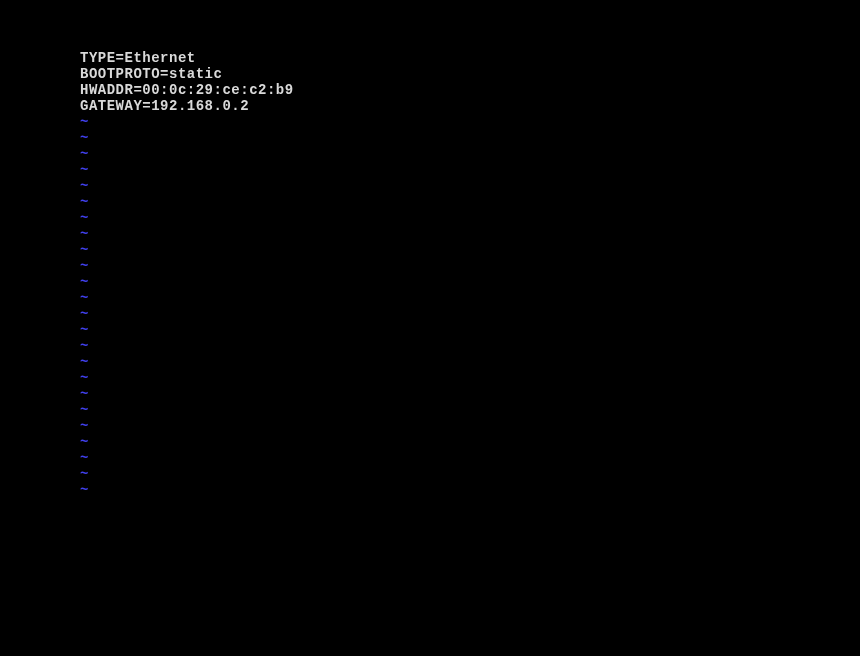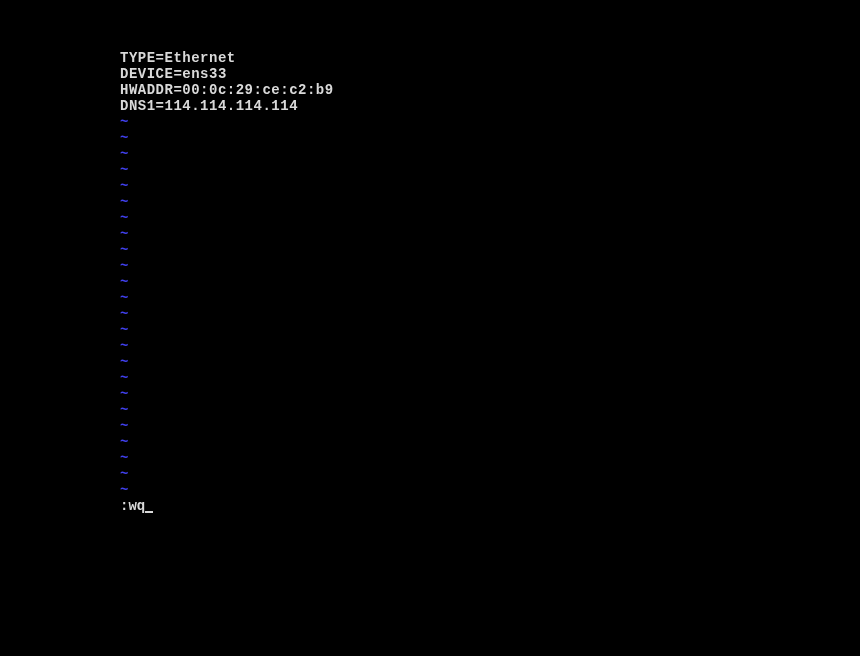--- a/index.html
+++ b/index.html
@@ -19,7 +19,7 @@
     }
     .terminal {
       padding-top: 50px;
-      padding-left: 120px;
+      padding-left: 80px;
       position: relative;
       height: 100%;
     }

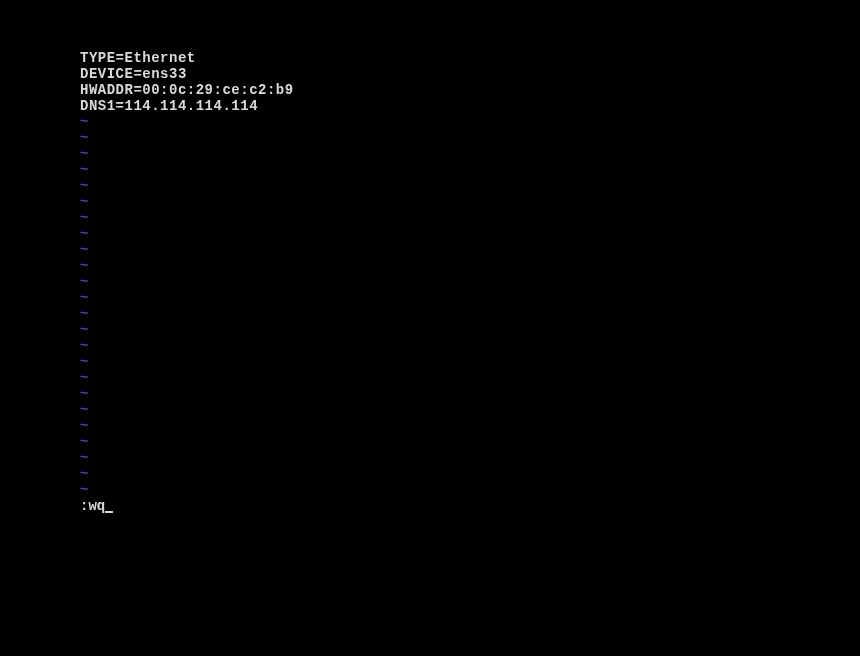--- a/index.html
+++ b/index.html
@@ -53,6 +53,7 @@
 <div class="terminal">
   <div>
     <div class="config-line">TYPE=Ethernet</div>
+    <div class="config-line">BOOTPROTO=static</div>
     <div class="config-line">DEVICE=ens33</div>
     <div class="config-line">HWADDR=00:0c:29:ce:c2:b9</div>
     <div class="config-line">DNS1=114.114.114.114</div>

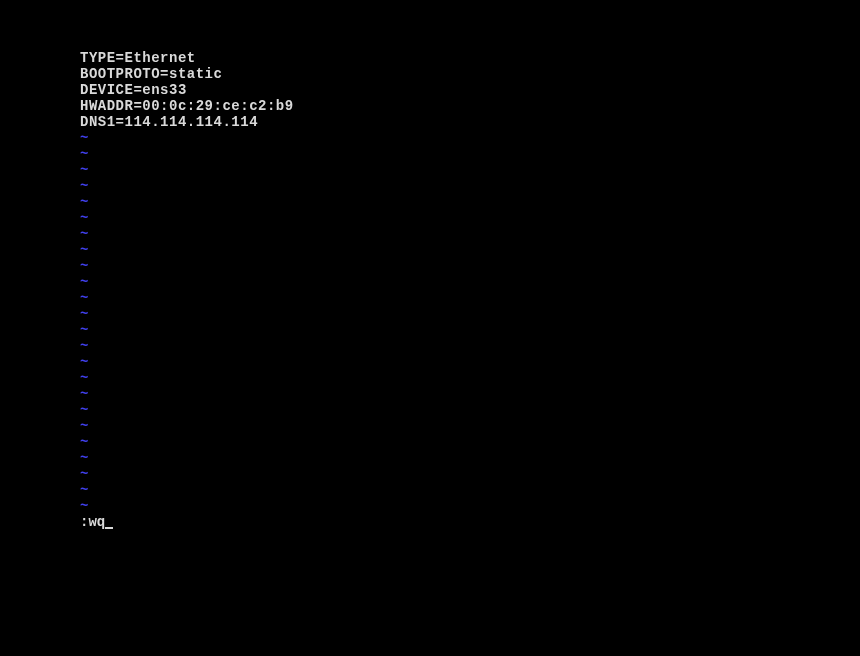--- a/index.html
+++ b/index.html
@@ -54,7 +54,6 @@
   <div>
     <div class="config-line">TYPE=Ethernet</div>
     <div class="config-line">BOOTPROTO=static</div>
-    <div class="config-line">DEVICE=ens33</div>
     <div class="config-line">HWADDR=00:0c:29:ce:c2:b9</div>
     <div class="config-line">DNS1=114.114.114.114</div>
   </div>

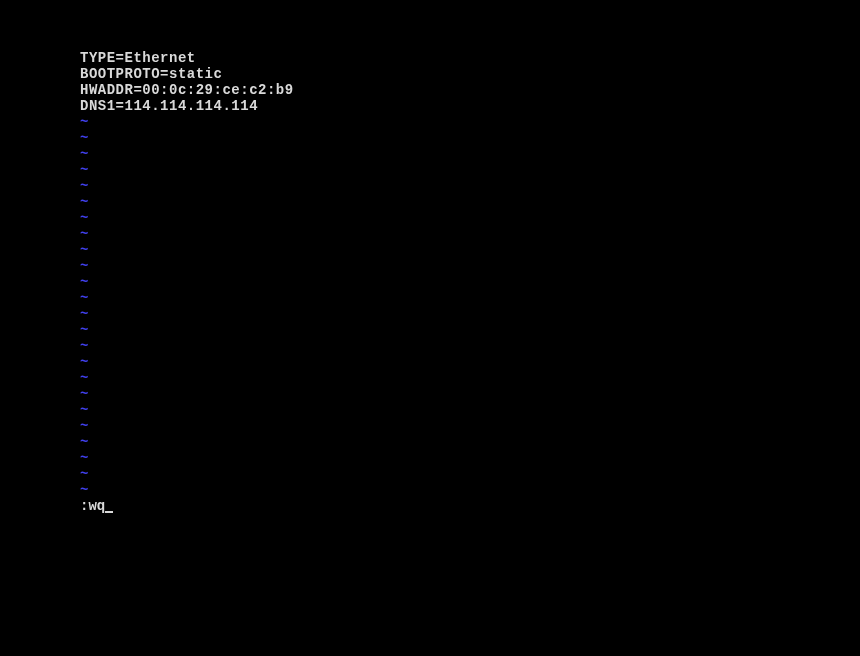--- a/index.html
+++ b/index.html
@@ -55,6 +55,7 @@
     <div class="config-line">TYPE=Ethernet</div>
     <div class="config-line">BOOTPROTO=static</div>
     <div class="config-line">HWADDR=00:0c:29:ce:c2:b9</div>
+    <div class="config-line">GATEWAY=192.168.0.2</div>
     <div class="config-line">DNS1=114.114.114.114</div>
   </div>
   <div id="tilde-container">

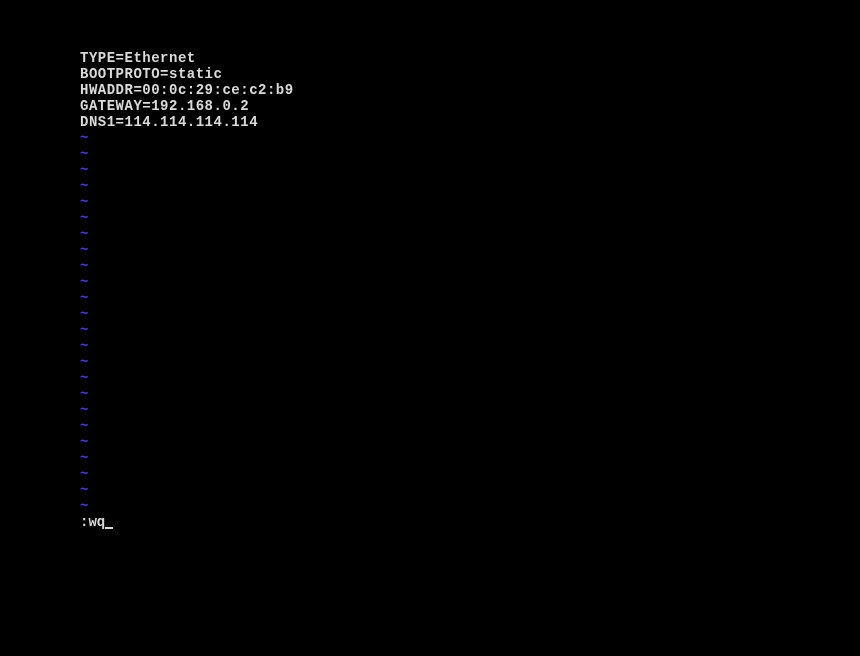--- a/index.html
+++ b/index.html
@@ -56,7 +56,6 @@
     <div class="config-line">BOOTPROTO=static</div>
     <div class="config-line">HWADDR=00:0c:29:ce:c2:b9</div>
     <div class="config-line">GATEWAY=192.168.0.2</div>
-    <div class="config-line">DNS1=114.114.114.114</div>
   </div>
   <div id="tilde-container">
       <div class="tilde-line">~</div>

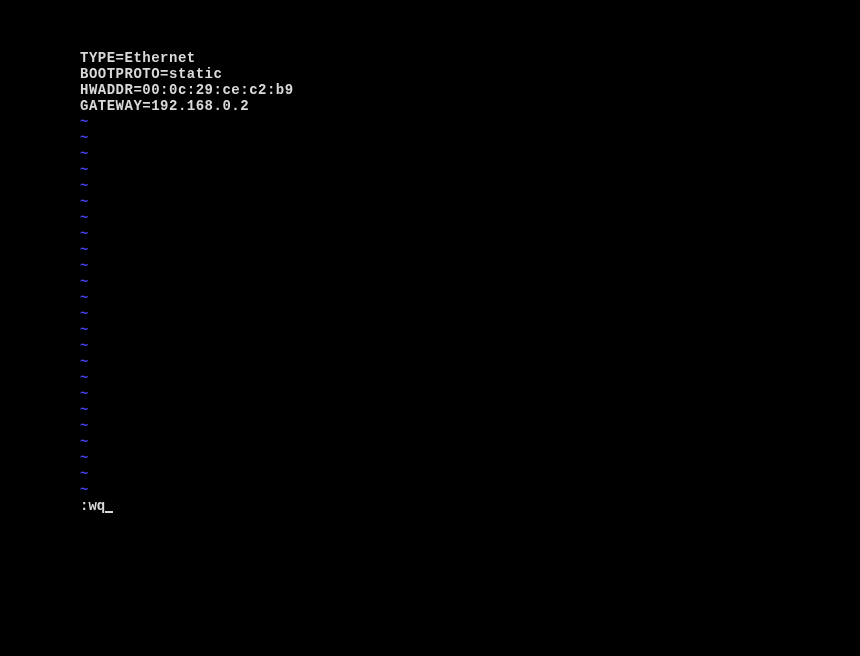--- a/index.html
+++ b/index.html
@@ -83,7 +83,6 @@
       <div class="tilde-line">~</div>
       <div class="tilde-line">~</div>
     </div>
-  <div class="command-line"><span>:wq</span><span class="cursor"></span></div>
 </div>
 
 </body></html>

